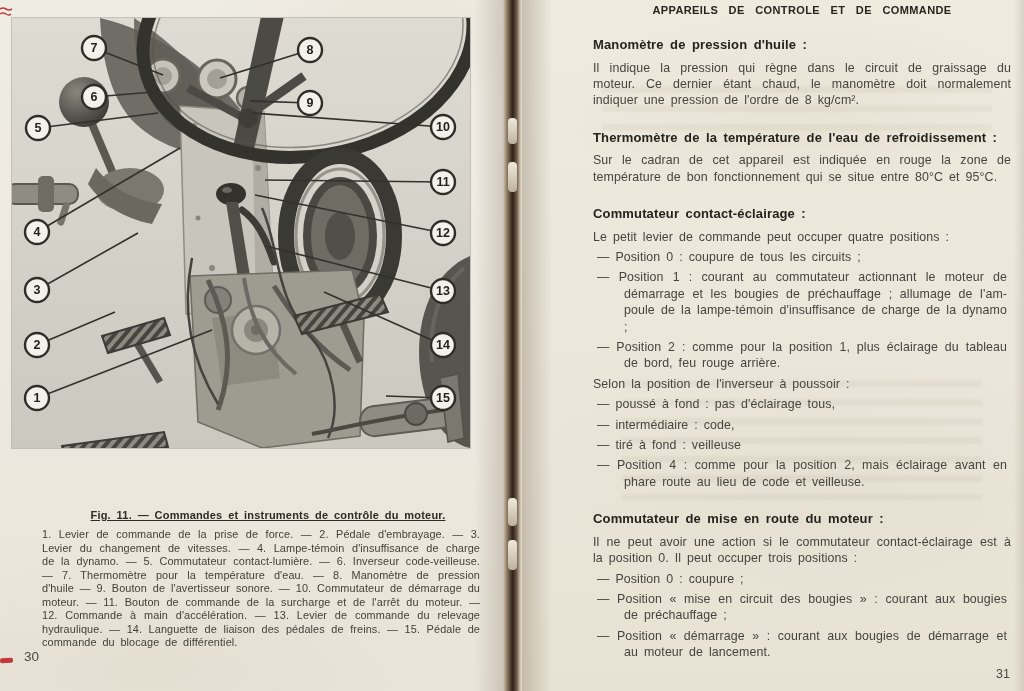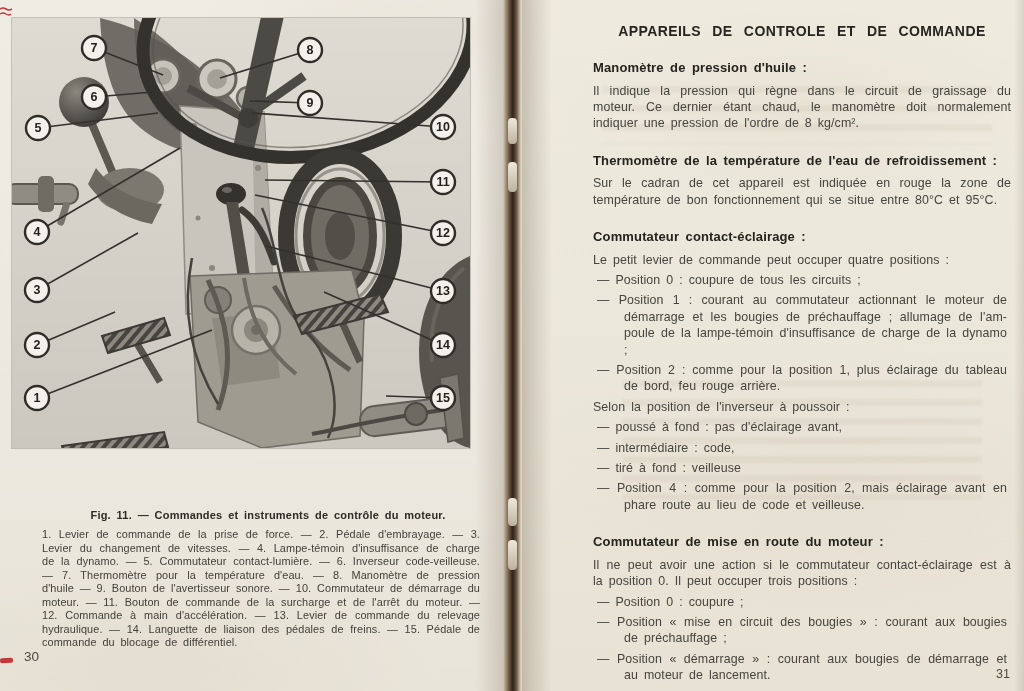--- a/index.html
+++ b/index.html
@@ -65,7 +65,7 @@
   
   .rp-content{position:absolute;left:71px;top:0;width:418px;color:#45443e;}
   .rp-header{
-    padding-top:23px;text-align:center;font-size:14px;font-weight:bold;color:#26251f;
+    padding-top:4px;text-align:center;font-size:11px;font-weight:bold;color:#26251f;
     letter-spacing:.4px;word-spacing:7px;
   }
   .sec-h{

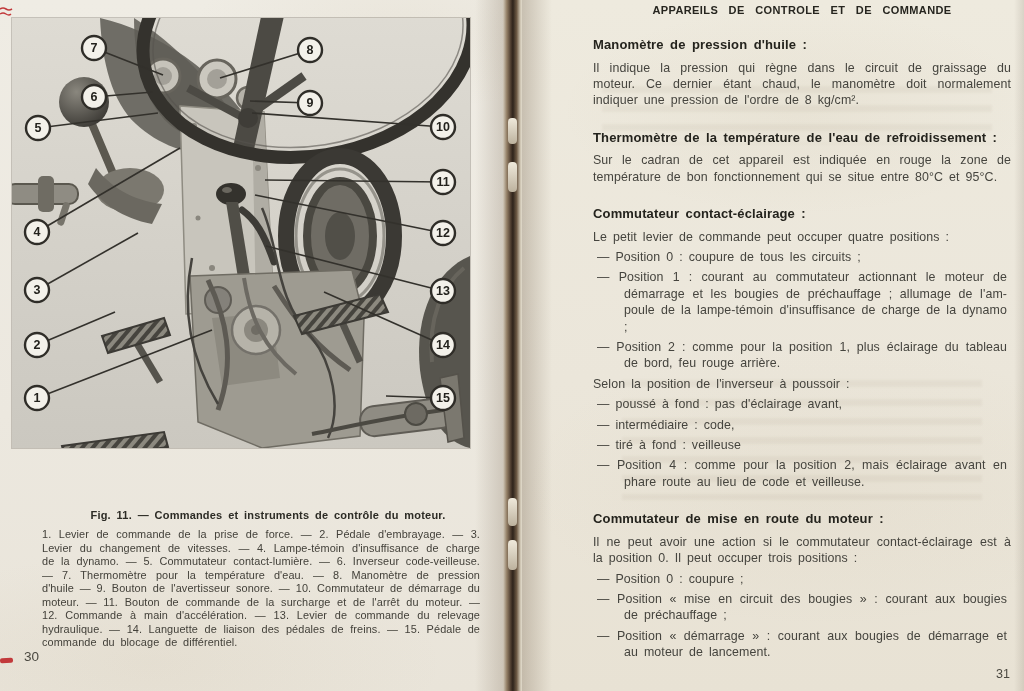--- a/index.html
+++ b/index.html
@@ -339,7 +339,7 @@
       <div class="li">— Position 1 : courant au commutateur actionnant le moteur de démarrage et les bougies de préchauffage ; allumage de l'am­poule de la lampe-témoin d'insuffisance de charge de la dyna­mo ;</div>
       <div class="li">— Position 2 : comme pour la position 1, plus éclairage du tableau de bord, feu rouge arrière.</div>
       <p class="body-p">Selon la position de l'inverseur à poussoir :</p>
-      <div class="li">— poussé à fond : pas d'éclairage avant,</div>
+      <div class="li">— poussé à fond : pas d'éclairage tous,</div>
       <div class="li">— intermédiaire : code,</div>
       <div class="li">— tiré à fond : veilleuse</div>
       <div class="li">— Position 4 : comme pour la position 2, mais éclairage avant en phare route au lieu de code et veilleuse.</div>

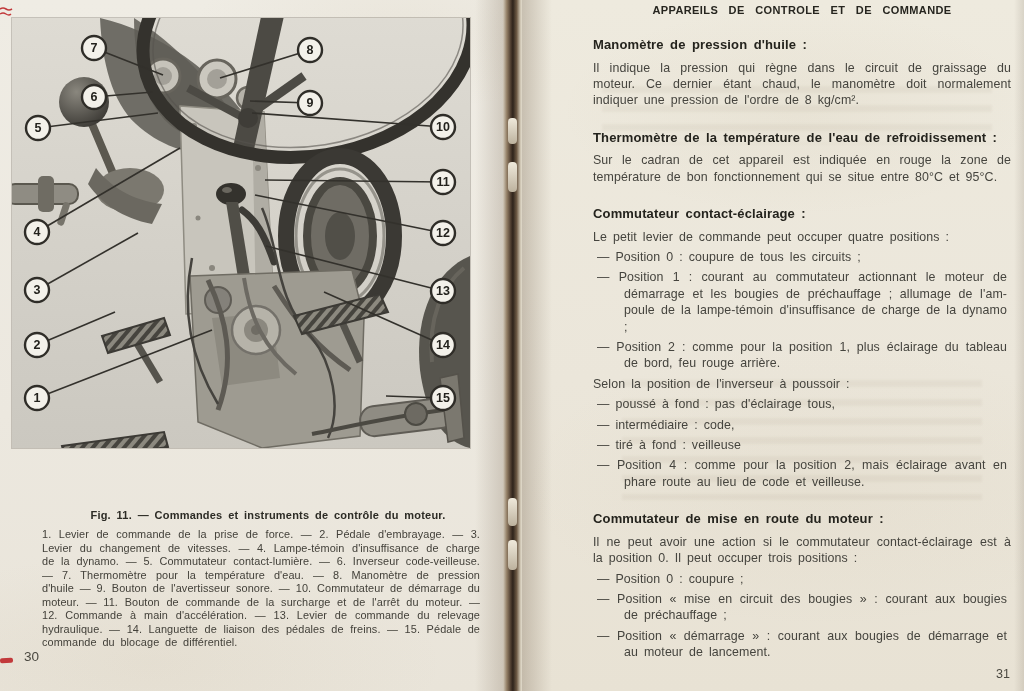--- a/index.html
+++ b/index.html
@@ -49,7 +49,7 @@
   .photo svg{display:block;}
   .fig-caption{
     position:absolute;left:0;top:509px;width:536px;text-align:center;
-    font-size:11px;font-weight:bold;color:#2c2b25;word-spacing:2.5px;letter-spacing:.2px;
+    font-size:11px;font-weight:bold;color:#2c2b25;word-spacing:2.5px;letter-spacing:.2px;text-decoration:underline;
   }
   .fig-legend{
     position:absolute;left:42px;top:528px;width:438px;

